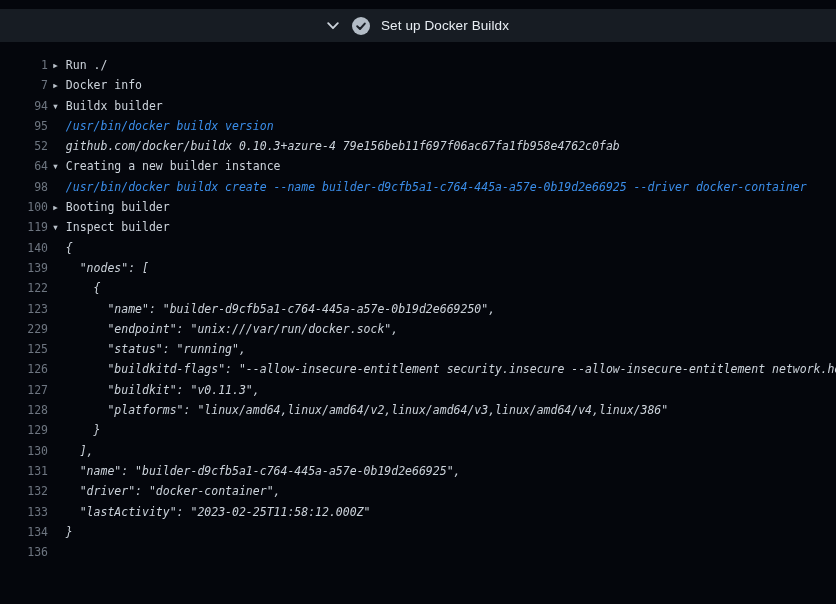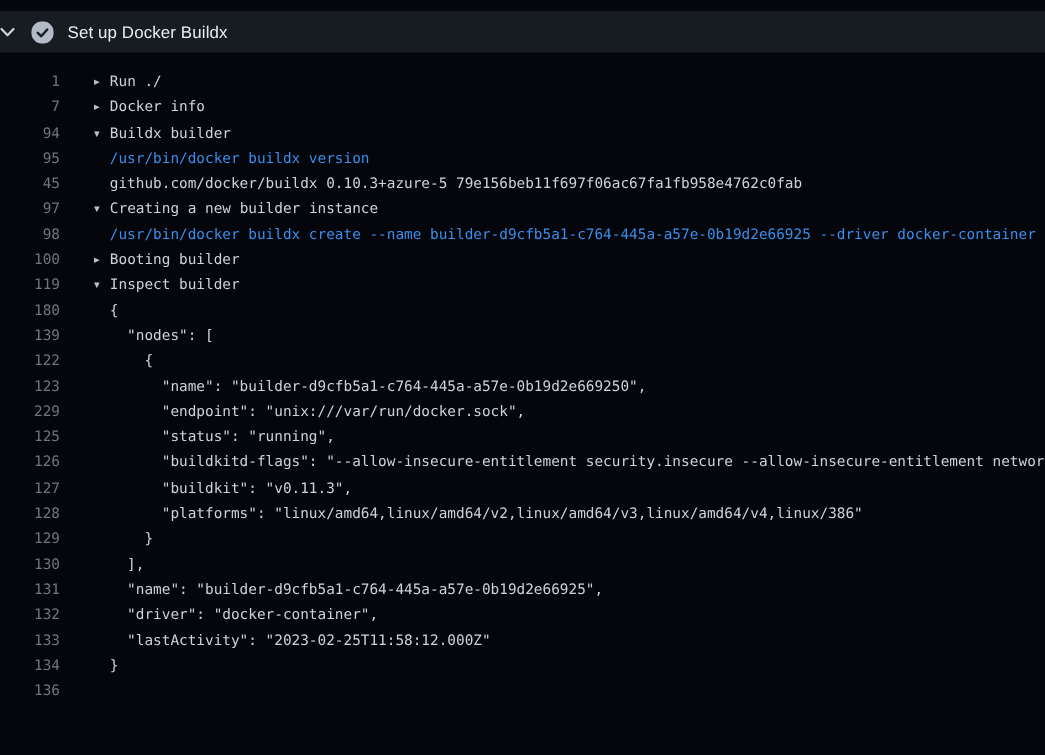--- a/index.html
+++ b/index.html
@@ -19,6 +19,7 @@
     display:flex; align-items:center;
     padding:0 0;
     cursor:pointer;
+    justify-content:center;
   }
   .chev { width:12px; height:8px; flex:none; margin-right:13px; margin-top:1px; }
   .check-wrap { width:18px; height:18px; flex:none; margin-right:11px; }

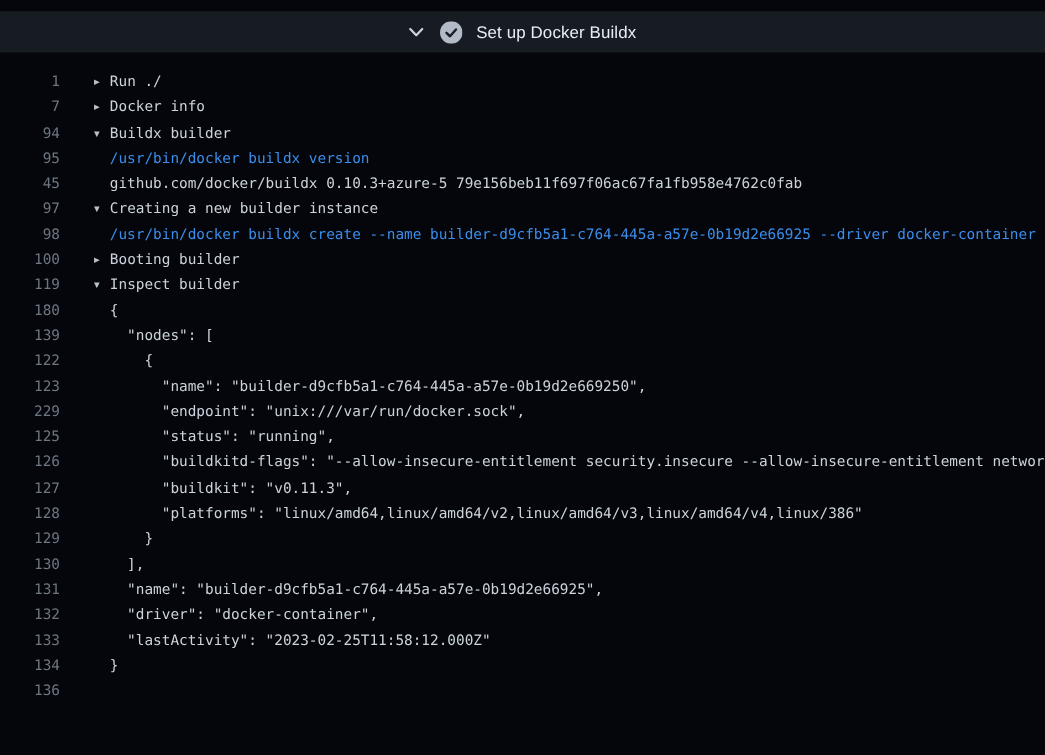--- a/index.html
+++ b/index.html
@@ -45,7 +45,7 @@
     color: var(--linenum-fg, #6e7681);
     cursor:pointer;
   }
-  .txt { margin-left:26px; color: var(--text-fg, #ccd3db); text-align: right; }
+  .txt { margin-left:4px; color: var(--text-fg, #ccd3db); text-align: right; }
   .row.command .txt-main { color: var(--accent, #3b8eea); }
   .row.output .txt, .row.command .txt { padding-left:2ch; }
   .row.group { cursor:pointer; }

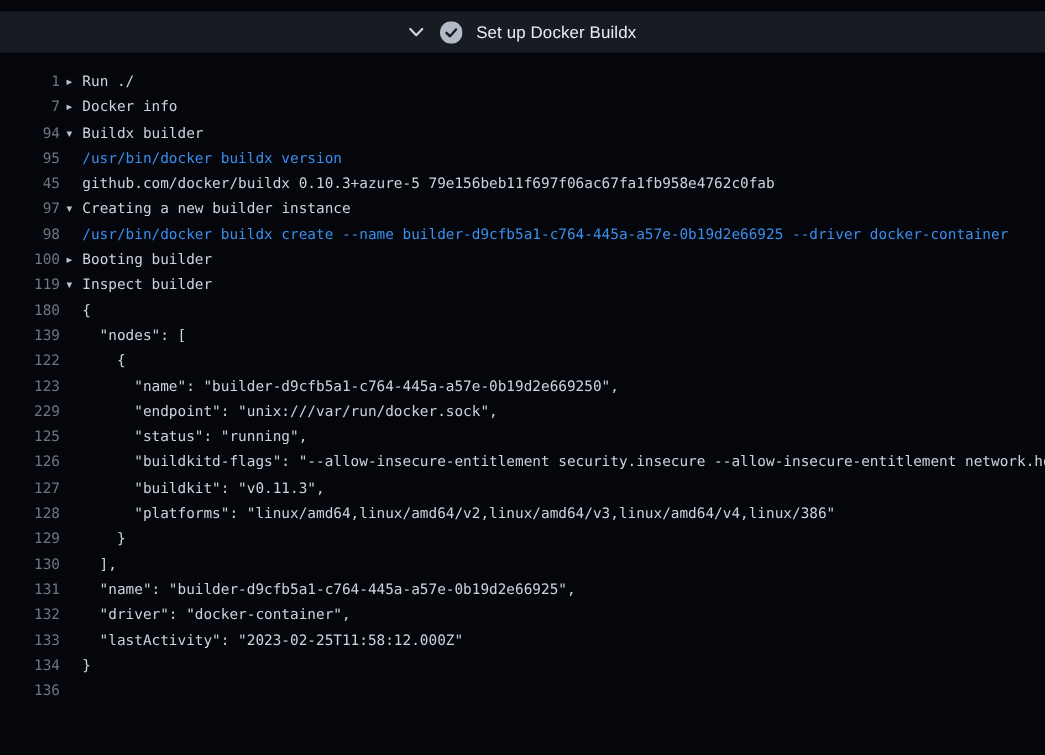--- a/index.html
+++ b/index.html
@@ -47,7 +47,7 @@
   }
   .txt { margin-left:4px; color: var(--text-fg, #ccd3db); text-align: right; }
   .row.command .txt-main { color: var(--accent, #3b8eea); }
-  .row.output .txt, .row.command .txt { padding-left:2ch; }
+  .row.output .txt, .row.command .txt { padding-left:2ch;font-style:italic; }
   .row.group { cursor:pointer; }
   .marker { color: var(--marker-fg, #b9c1ca); }
 </style>

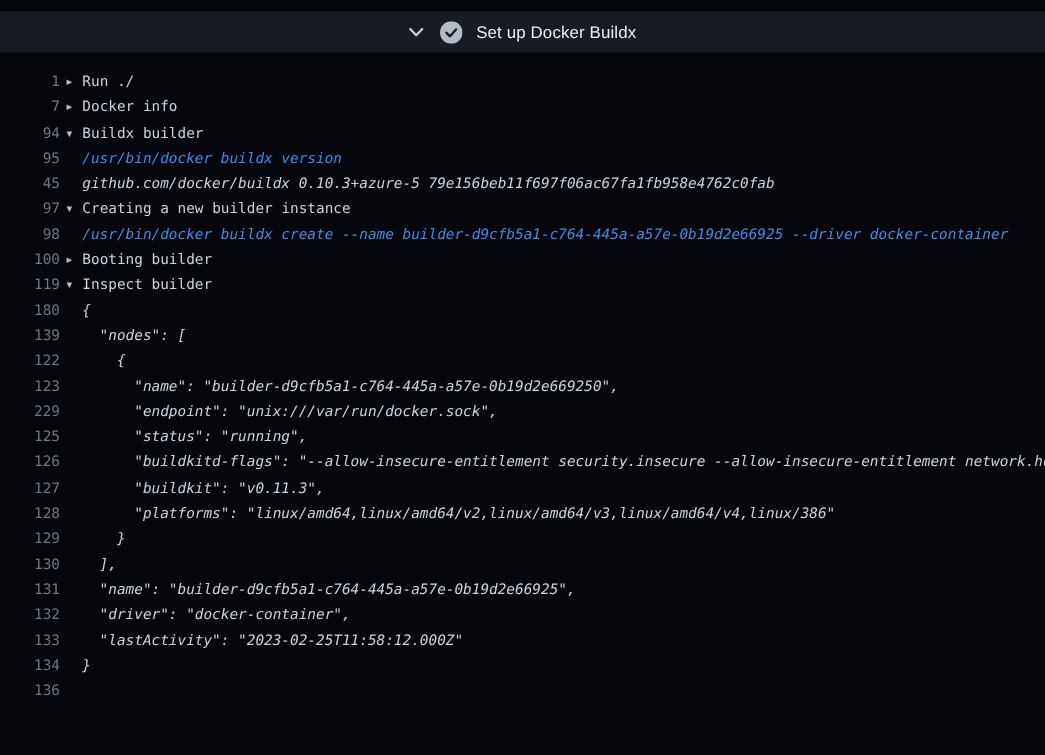--- a/index.html
+++ b/index.html
@@ -72,7 +72,7 @@
     <div class="row group"><span class="num">7</span><span class="txt"><span class="marker">▸ </span><span class="txt-main">Docker info</span></span></div>
     <div class="row group"><span class="num">94</span><span class="txt"><span class="marker">▾ </span><span class="txt-main">Buildx builder</span></span></div>
     <div class="row command"><span class="num">95</span><span class="txt"><span class="txt-main">/usr/bin/docker buildx version</span></span></div>
-    <div class="row output"><span class="num">45</span><span class="txt"><span class="txt-main">github.com/docker/buildx 0.10.3+azure-5 79e156beb11f697f06ac67fa1fb958e4762c0fab</span></span></div>
+    <div class="row output"><span class="num">52</span><span class="txt"><span class="txt-main">github.com/docker/buildx 0.10.3+azure-5 79e156beb11f697f06ac67fa1fb958e4762c0fab</span></span></div>
     <div class="row group"><span class="num">97</span><span class="txt"><span class="marker">▾ </span><span class="txt-main">Creating a new builder instance</span></span></div>
     <div class="row command"><span class="num">98</span><span class="txt"><span class="txt-main">/usr/bin/docker buildx create --name builder-d9cfb5a1-c764-445a-a57e-0b19d2e66925 --driver docker-container</span></span></div>
     <div class="row group"><span class="num">100</span><span class="txt"><span class="marker">▸ </span><span class="txt-main">Booting builder</span></span></div>

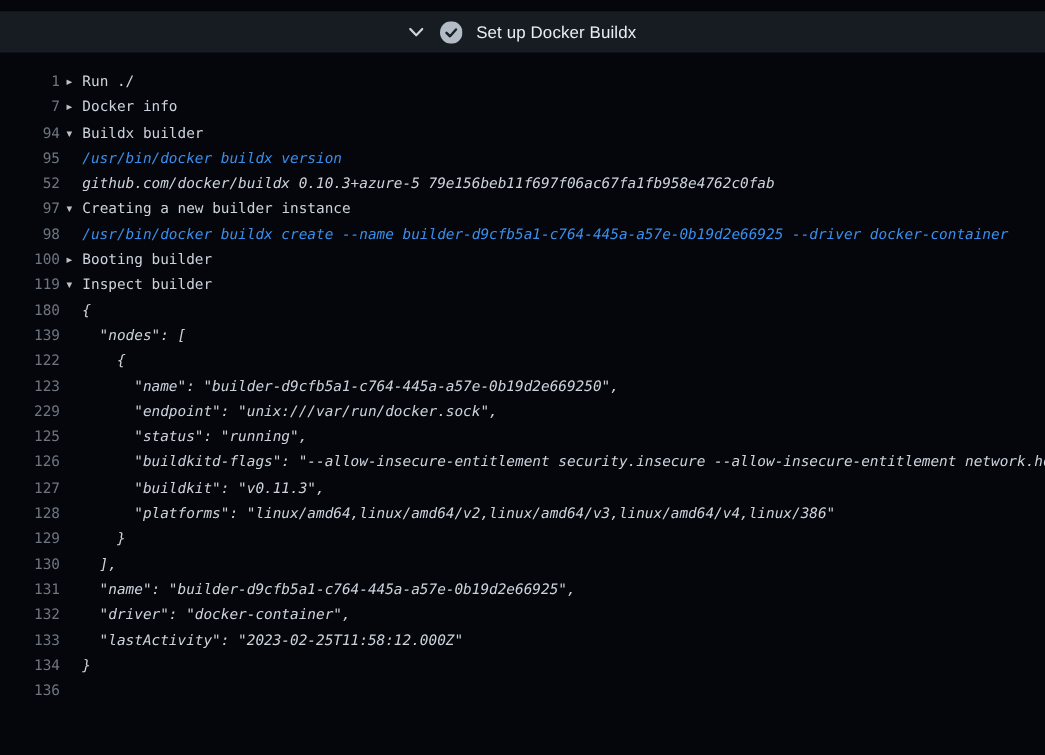--- a/index.html
+++ b/index.html
@@ -72,7 +72,7 @@
     <div class="row group"><span class="num">7</span><span class="txt"><span class="marker">▸ </span><span class="txt-main">Docker info</span></span></div>
     <div class="row group"><span class="num">94</span><span class="txt"><span class="marker">▾ </span><span class="txt-main">Buildx builder</span></span></div>
     <div class="row command"><span class="num">95</span><span class="txt"><span class="txt-main">/usr/bin/docker buildx version</span></span></div>
-    <div class="row output"><span class="num">52</span><span class="txt"><span class="txt-main">github.com/docker/buildx 0.10.3+azure-5 79e156beb11f697f06ac67fa1fb958e4762c0fab</span></span></div>
+    <div class="row output"><span class="num">52</span><span class="txt"><span class="txt-main">github.com/docker/buildx 0.10.3+azure-4 79e156beb11f697f06ac67fa1fb958e4762c0fab</span></span></div>
     <div class="row group"><span class="num">97</span><span class="txt"><span class="marker">▾ </span><span class="txt-main">Creating a new builder instance</span></span></div>
     <div class="row command"><span class="num">98</span><span class="txt"><span class="txt-main">/usr/bin/docker buildx create --name builder-d9cfb5a1-c764-445a-a57e-0b19d2e66925 --driver docker-container</span></span></div>
     <div class="row group"><span class="num">100</span><span class="txt"><span class="marker">▸ </span><span class="txt-main">Booting builder</span></span></div>

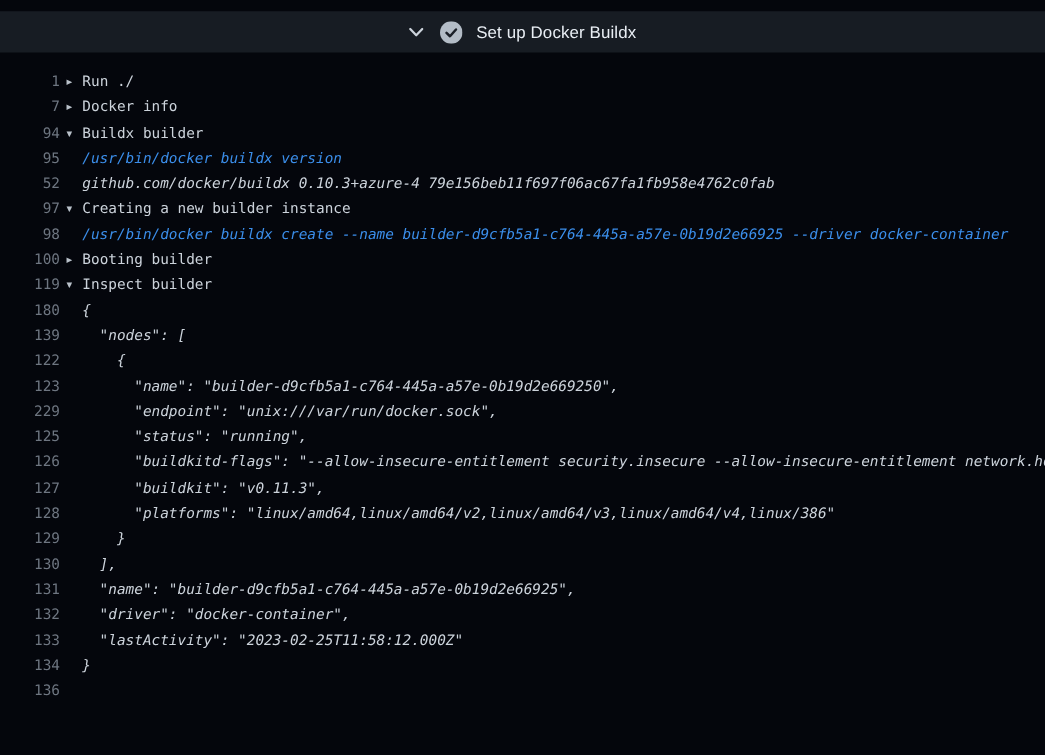--- a/index.html
+++ b/index.html
@@ -73,7 +73,7 @@
     <div class="row group"><span class="num">94</span><span class="txt"><span class="marker">▾ </span><span class="txt-main">Buildx builder</span></span></div>
     <div class="row command"><span class="num">95</span><span class="txt"><span class="txt-main">/usr/bin/docker buildx version</span></span></div>
     <div class="row output"><span class="num">52</span><span class="txt"><span class="txt-main">github.com/docker/buildx 0.10.3+azure-4 79e156beb11f697f06ac67fa1fb958e4762c0fab</span></span></div>
-    <div class="row group"><span class="num">97</span><span class="txt"><span class="marker">▾ </span><span class="txt-main">Creating a new builder instance</span></span></div>
+    <div class="row group"><span class="num">64</span><span class="txt"><span class="marker">▾ </span><span class="txt-main">Creating a new builder instance</span></span></div>
     <div class="row command"><span class="num">98</span><span class="txt"><span class="txt-main">/usr/bin/docker buildx create --name builder-d9cfb5a1-c764-445a-a57e-0b19d2e66925 --driver docker-container</span></span></div>
     <div class="row group"><span class="num">100</span><span class="txt"><span class="marker">▸ </span><span class="txt-main">Booting builder</span></span></div>
     <div class="row group"><span class="num">119</span><span class="txt"><span class="marker">▾ </span><span class="txt-main">Inspect builder</span></span></div>

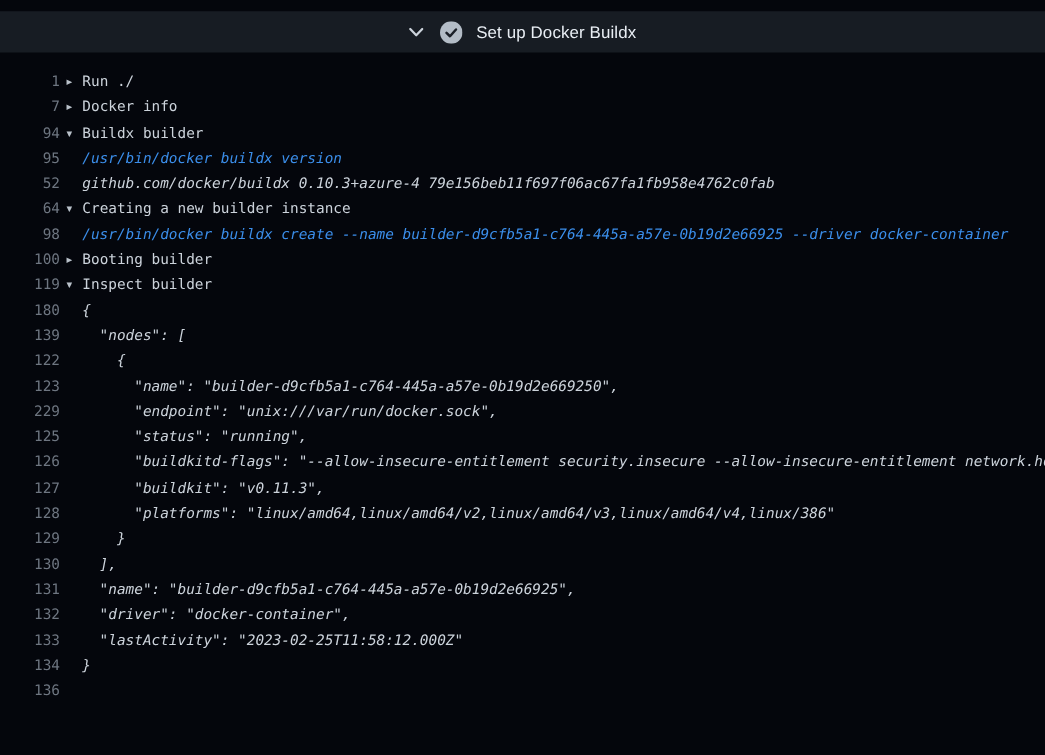--- a/index.html
+++ b/index.html
@@ -77,7 +77,7 @@
     <div class="row command"><span class="num">98</span><span class="txt"><span class="txt-main">/usr/bin/docker buildx create --name builder-d9cfb5a1-c764-445a-a57e-0b19d2e66925 --driver docker-container</span></span></div>
     <div class="row group"><span class="num">100</span><span class="txt"><span class="marker">▸ </span><span class="txt-main">Booting builder</span></span></div>
     <div class="row group"><span class="num">119</span><span class="txt"><span class="marker">▾ </span><span class="txt-main">Inspect builder</span></span></div>
-    <div class="row output"><span class="num">180</span><span class="txt"><span class="txt-main">{</span></span></div>
+    <div class="row output"><span class="num">140</span><span class="txt"><span class="txt-main">{</span></span></div>
     <div class="row output"><span class="num">139</span><span class="txt"><span class="txt-main">  "nodes": [</span></span></div>
     <div class="row output"><span class="num">122</span><span class="txt"><span class="txt-main">    {</span></span></div>
     <div class="row output"><span class="num">123</span><span class="txt"><span class="txt-main">      "name": "builder-d9cfb5a1-c764-445a-a57e-0b19d2e669250",</span></span></div>

